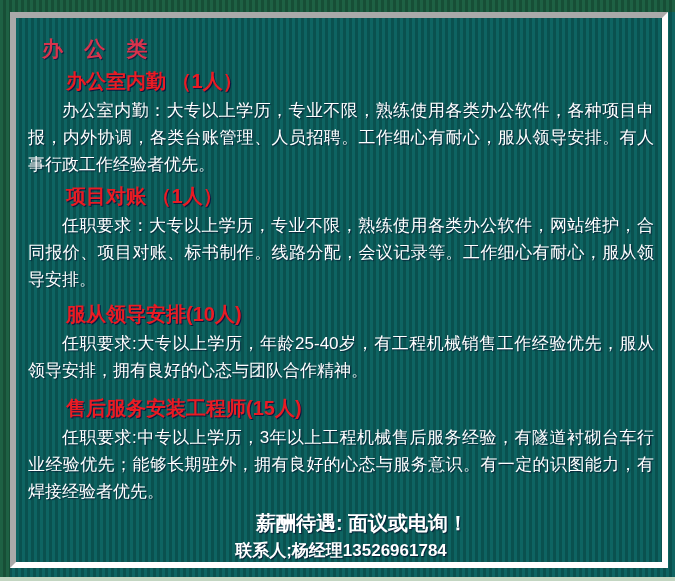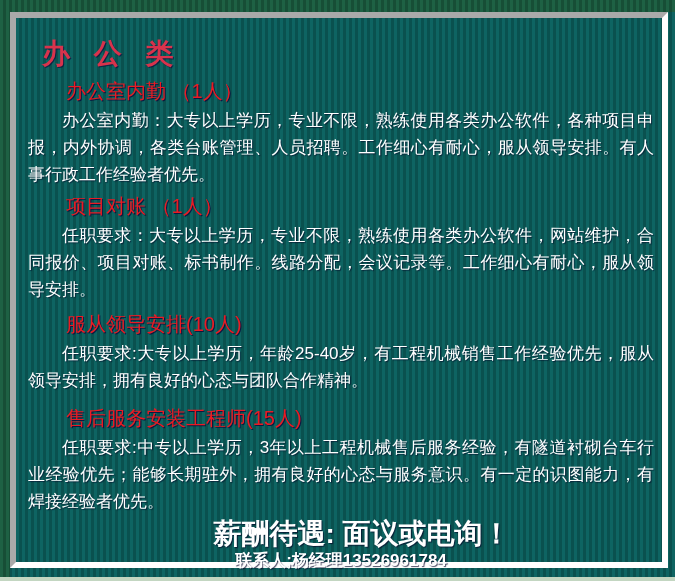--- a/index.html
+++ b/index.html
@@ -39,10 +39,11 @@
   }
   .category-title{
     color:#d8334c;
-    font-size:28px;font-weight:bold;
+    font-size:21px;font-weight:bold;
     letter-spacing:8px;
     margin:7px 0 2px 14px;
     text-shadow:1px 1px 0 rgba(10,10,60,0.65);
+    font-family:Liberation Serif, serif;
   }
   .job-title{
     color:#ea1b23;

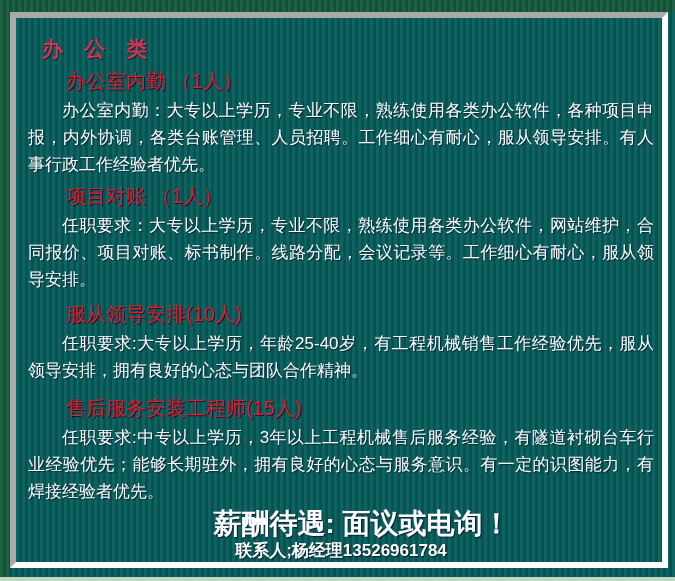--- a/index.html
+++ b/index.html
@@ -47,7 +47,7 @@
   }
   .job-title{
     color:#ea1b23;
-    font-size:20px;font-weight:normal;
+    font-size:20px;font-weight:bold;
     margin:5px 0 1px 38px;
     text-shadow:1px 1px 0 rgba(10,10,60,0.8);
   }

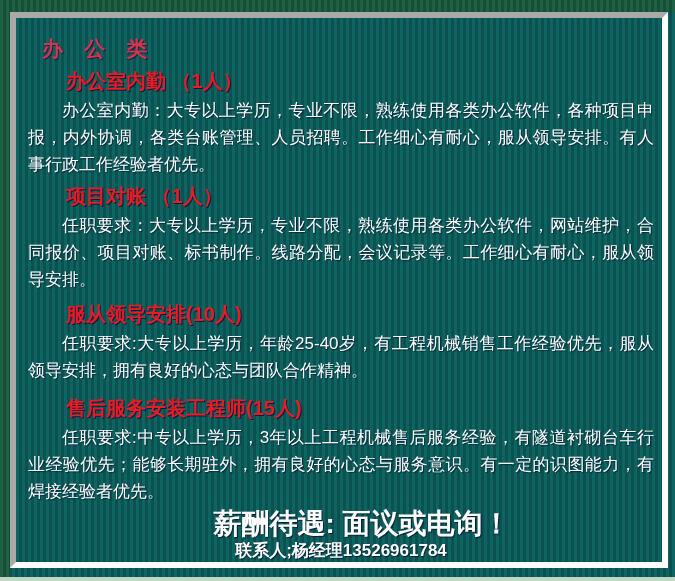--- a/index.html
+++ b/index.html
@@ -66,7 +66,7 @@
     margin-top:5px;
     text-shadow:1px 1px 1px rgba(5,5,40,0.7);
   }
-  .salary-line{font-size:28px;line-height:27px;padding-left:42px;}
+  .salary-line{font-size:20px;line-height:27px;padding-left:42px;}
   .contact-line{font-size:17px;line-height:28px;}
 </style>
 </head>

